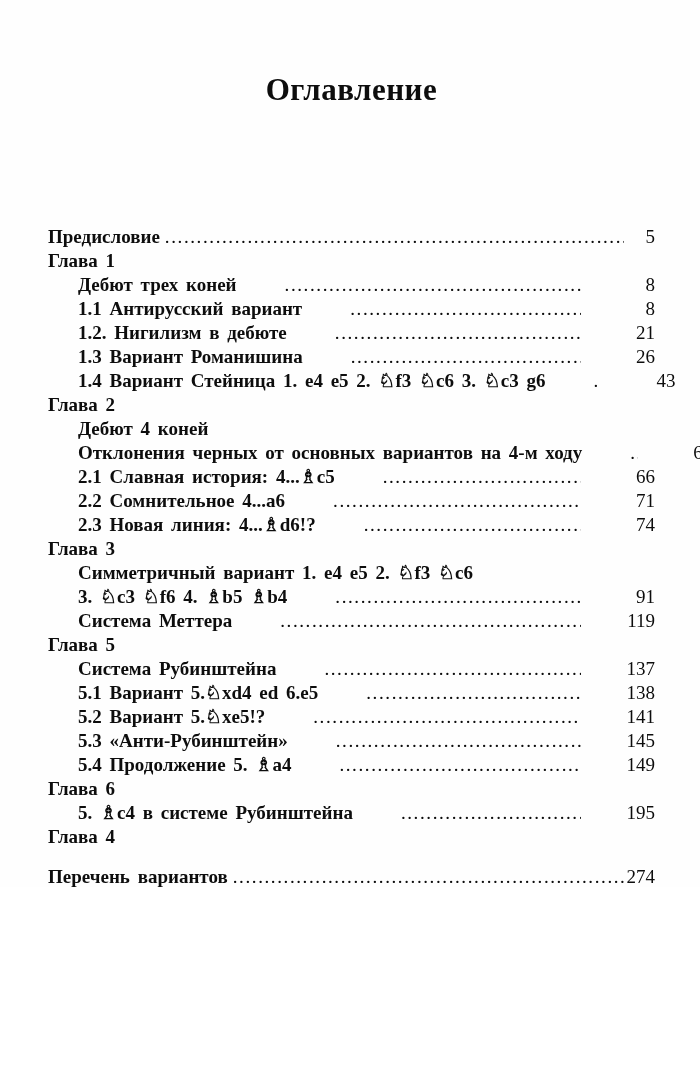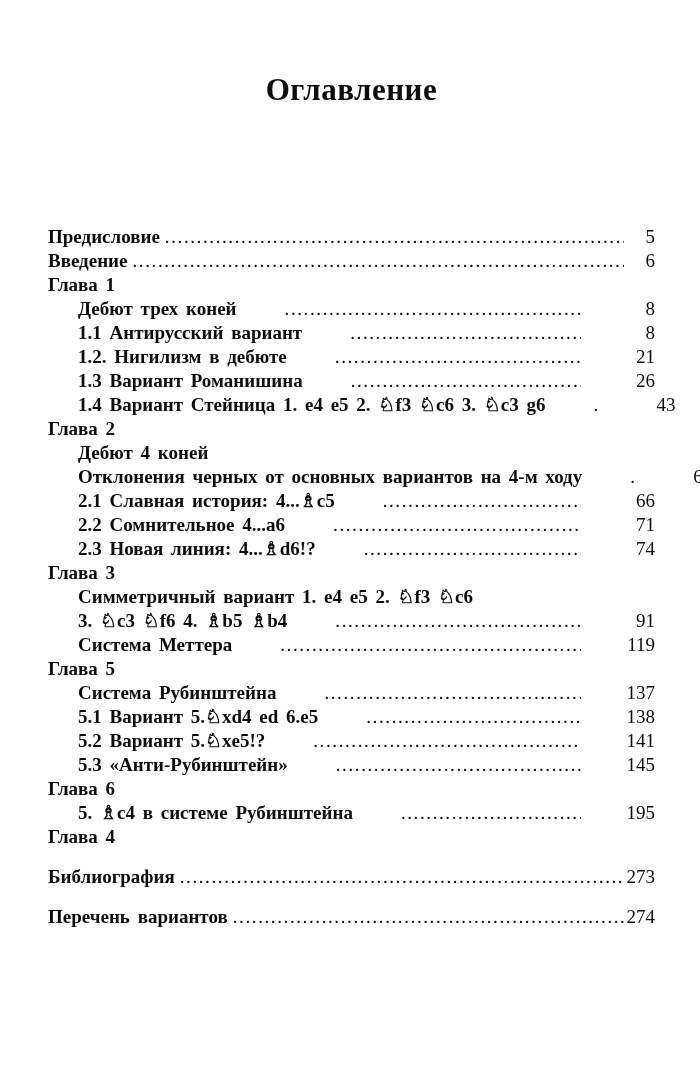--- a/index.html
+++ b/index.html
@@ -90,11 +90,6 @@
     <span class="pagenum">5</span>
   </div>
 
-  <div class="row bold">
-    <span class="label">Введение</span>
-    <span class="dots"></span>
-    <span class="pagenum">6</span>
-  </div>
 
   <div class="row bold nopage">
     <span class="label">Глава 1</span>

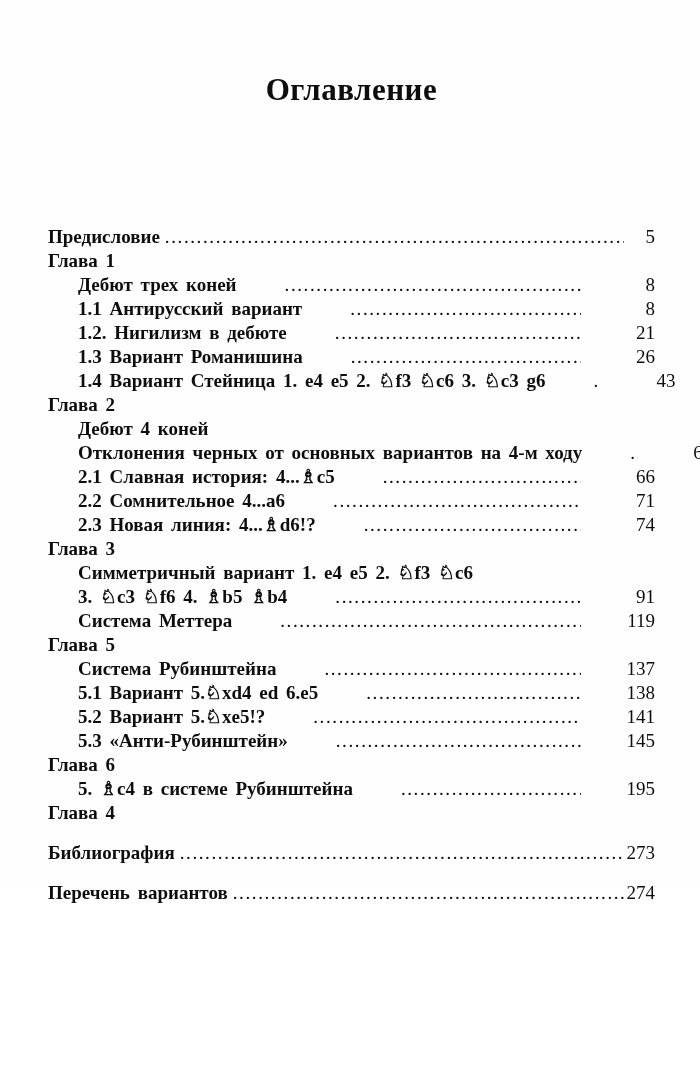--- a/index.html
+++ b/index.html
@@ -212,6 +212,11 @@
     <span class="pagenum">145</span>
   </div>
 
+  <div class="row indent">
+    <span class="label">5.4 Продолжение 5. ♗a4</span>
+    <span class="dots"></span>
+    <span class="pagenum">149</span>
+  </div>
 
   <div class="row bold nopage">
     <span class="label">Глава 6</span>

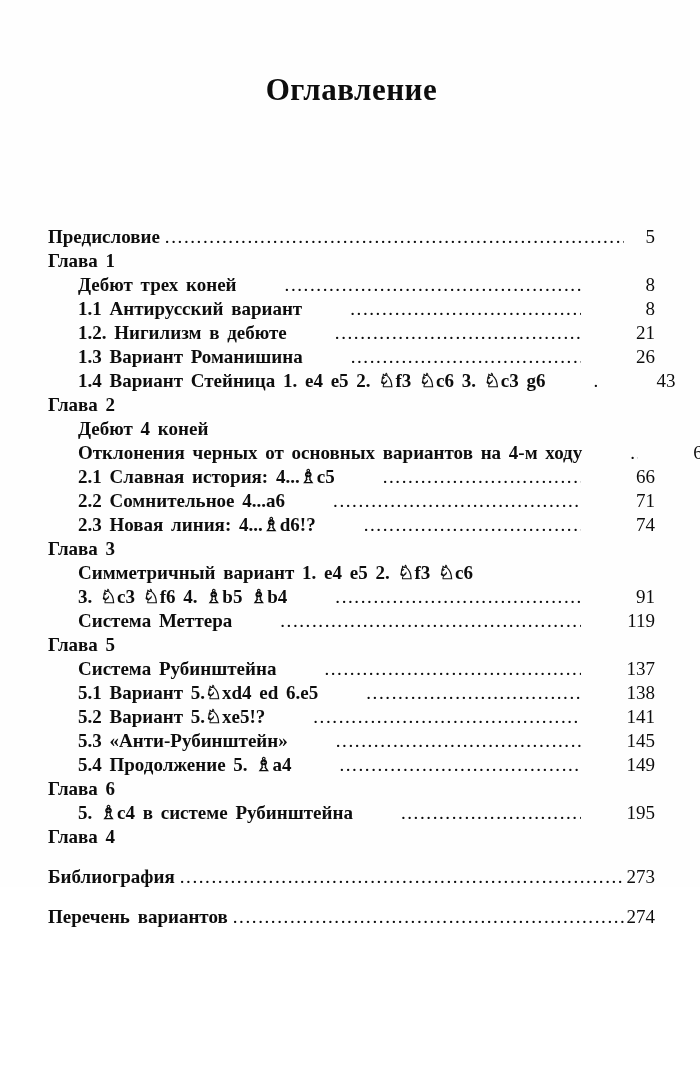--- a/index.html
+++ b/index.html
@@ -235,11 +235,6 @@
   </div>
 
 
-  <div class="row bold gap">
-    <span class="label">Библиография</span>
-    <span class="dots"></span>
-    <span class="pagenum">273</span>
-  </div>
 
   <div class="row bold gap">
     <span class="label">Перечень вариантов</span>

